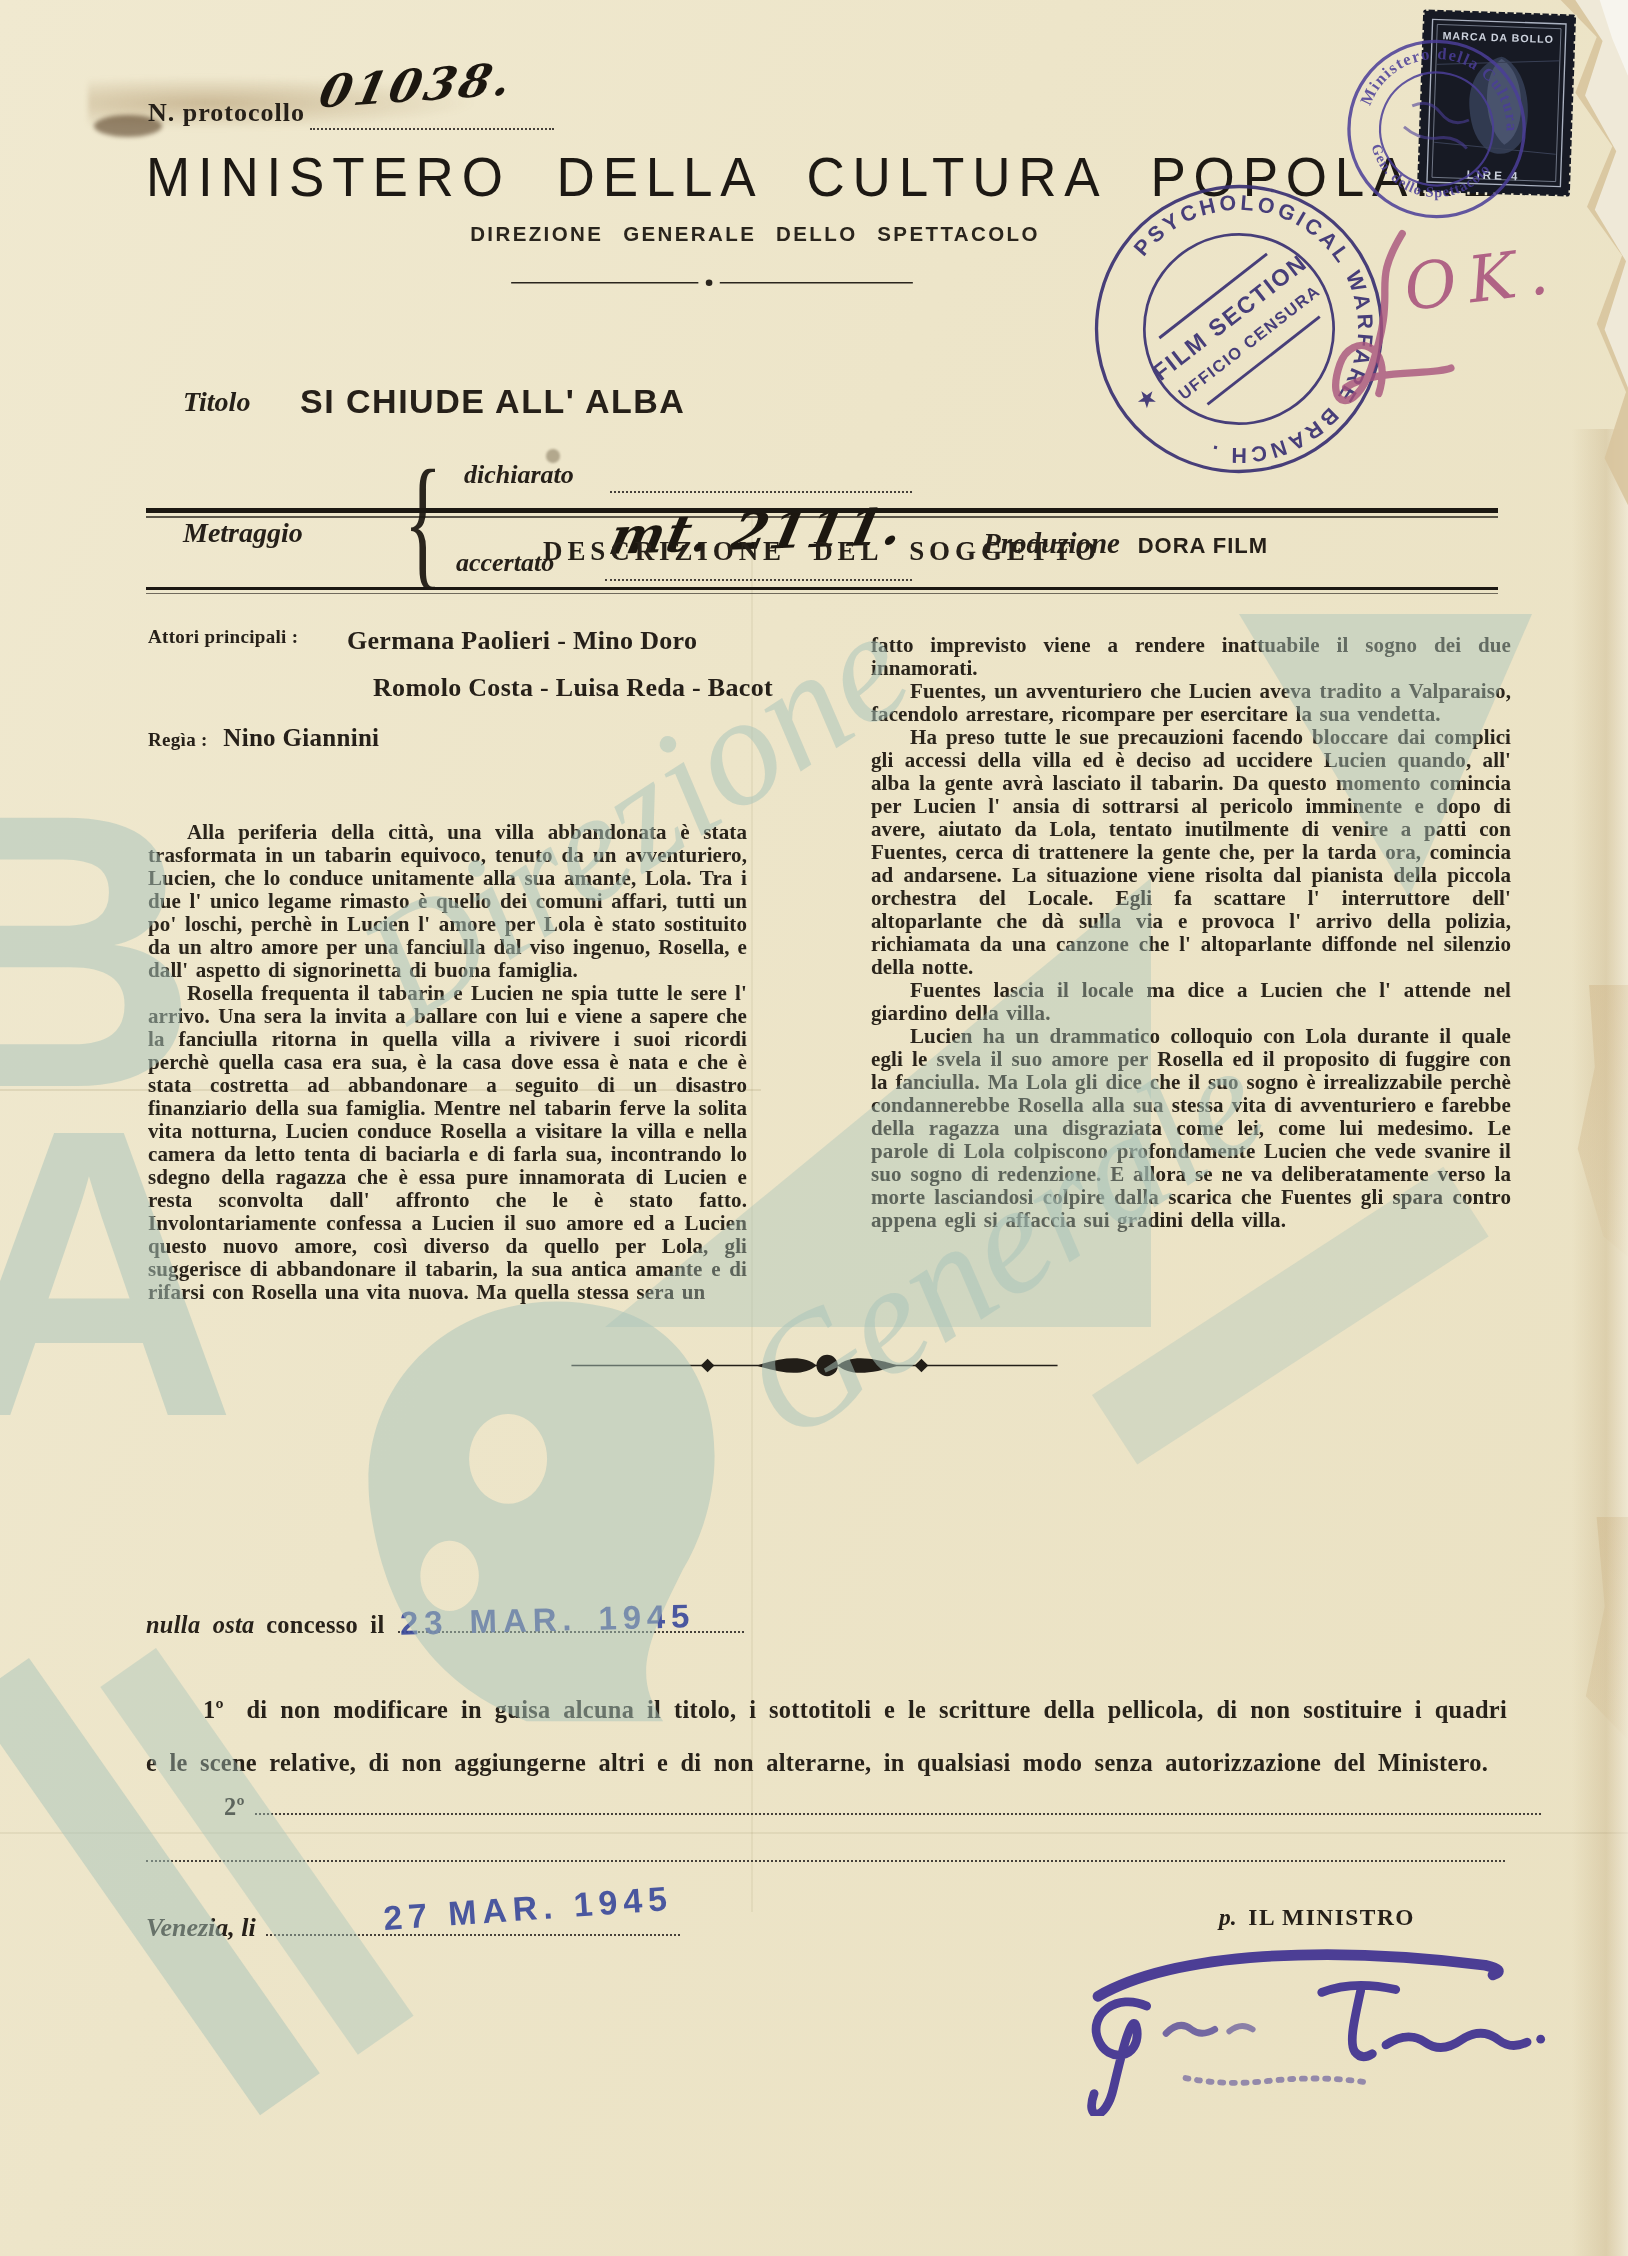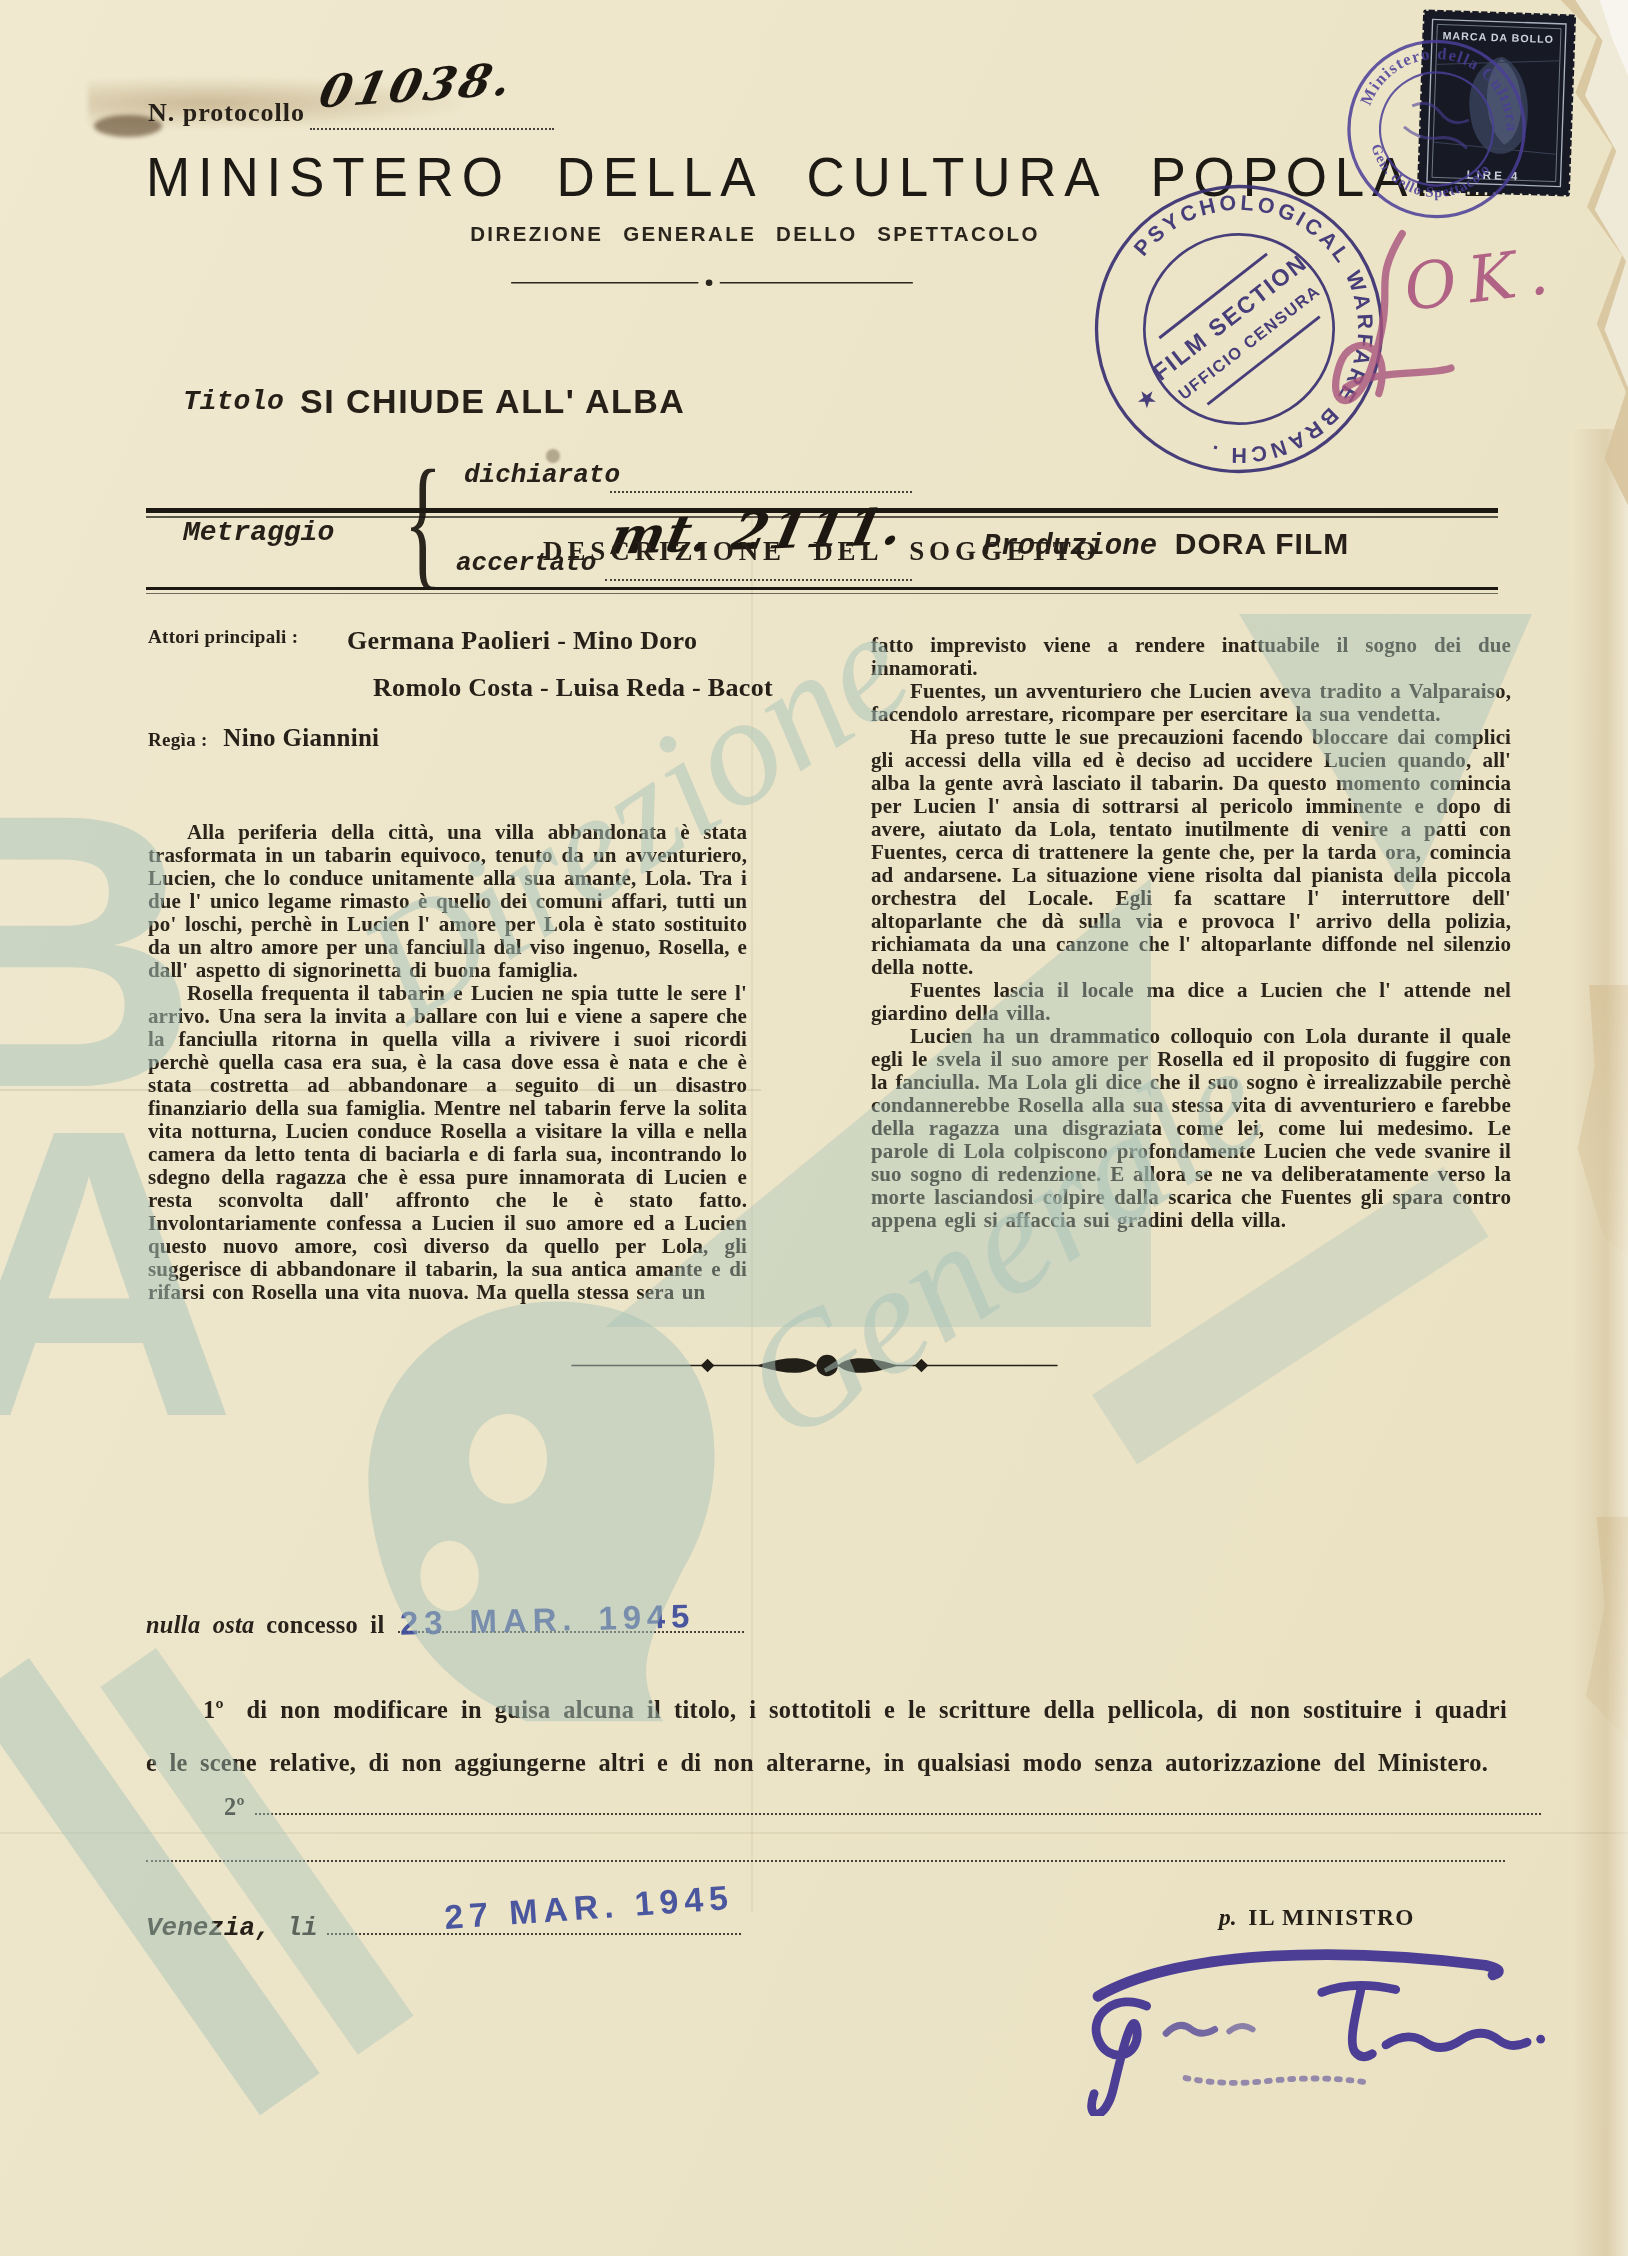--- a/index.html
+++ b/index.html
@@ -16,7 +16,7 @@
          letter-spacing:7.8px;word-spacing:23.4px;color:#1d1914;transform:scaleY(1.04);}
   .subtitle{font-family:"Liberation Sans",sans-serif;font-weight:700;font-size:20.5px;
             letter-spacing:2.4px;word-spacing:11.7px;color:#2a251d;}
-  .lbl-it{font-style:italic;font-weight:600;font-size:28px;font-family:Liberation Mono, monospace;}
+  .lbl-it{font-style:italic;font-weight:600;font-size:28px;}
   .film-title{font-family:"Liberation Sans",sans-serif;font-weight:800;font-size:34px;letter-spacing:1.5px;}
   .rule{background:#1c1812;}
   .heading{font-weight:700;font-size:27px;letter-spacing:4.9px;word-spacing:15.6px;text-align:center;}

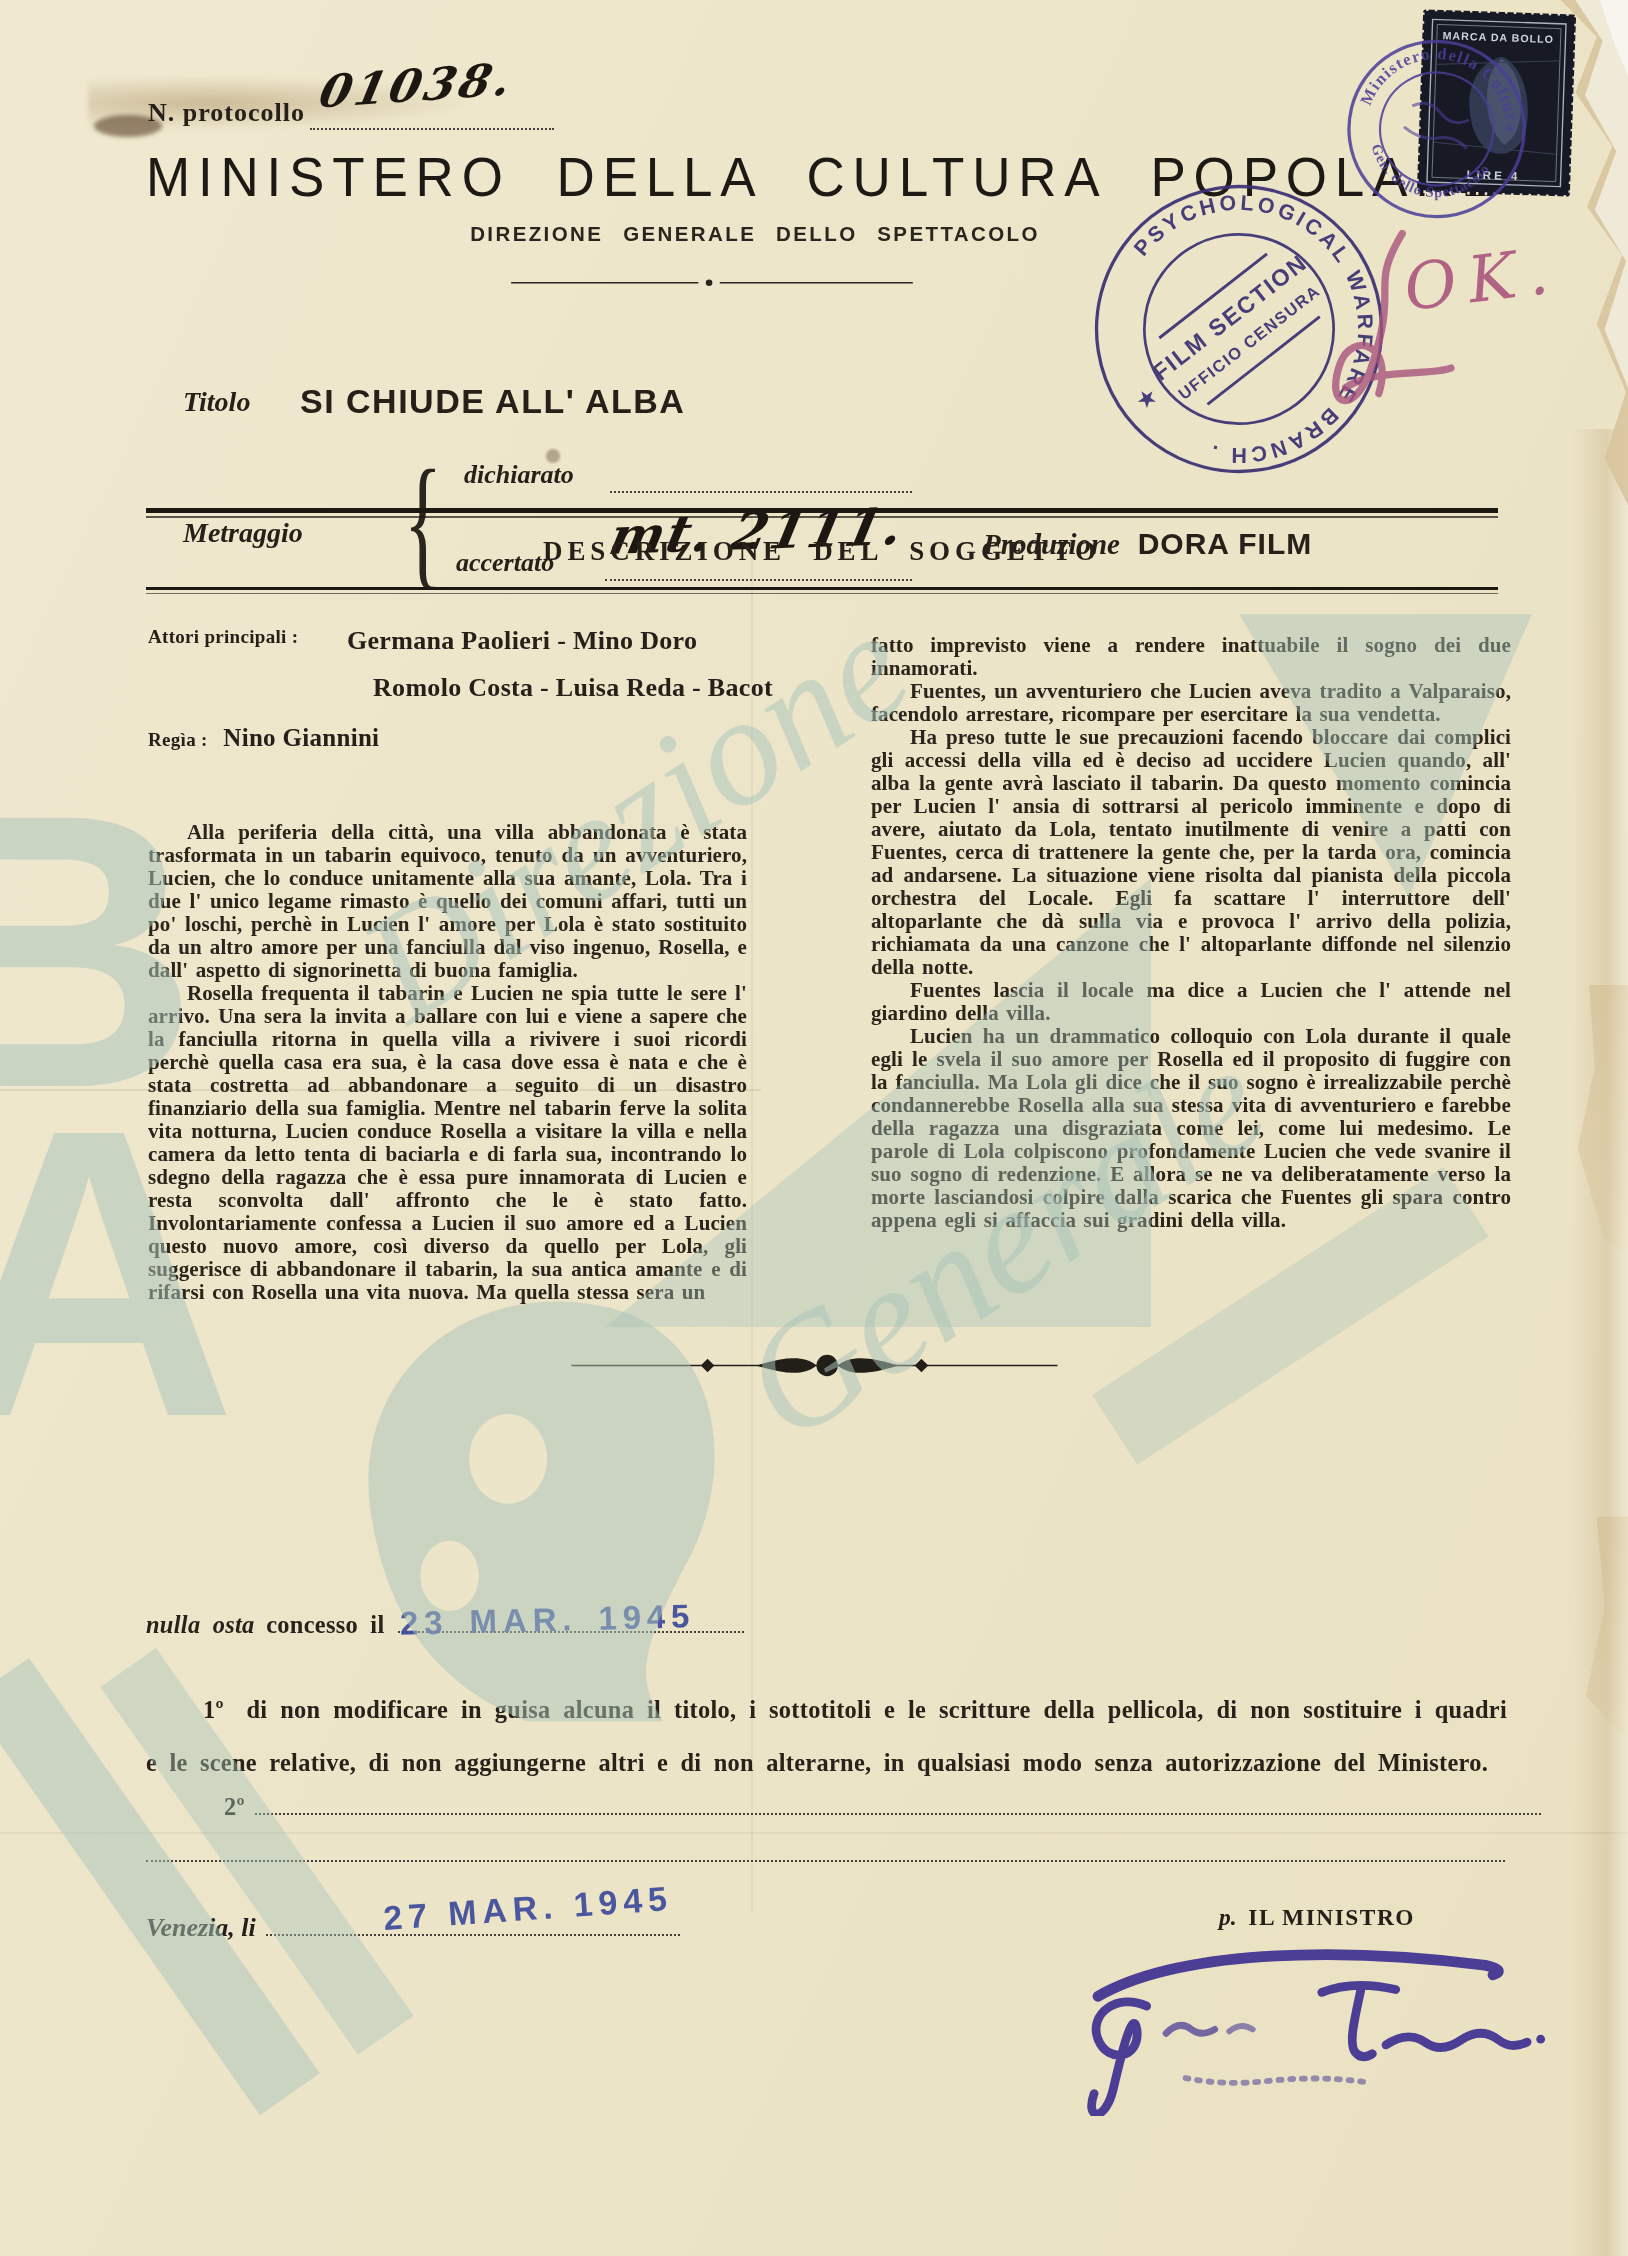--- a/index.html
+++ b/index.html
@@ -78,7 +78,7 @@
 
   <div class="abs" style="left:983px;top:527px;white-space:nowrap;">
     <span class="lbl-it" style="font-size:29px;">Produzione</span>
-    <span class="sans" style="font-weight:800;font-size:30px;letter-spacing:1px;margin-left:13.7px;">DORA FILM</span>
+    <span class="sans" style="font-weight:800;font-size:22px;letter-spacing:1px;margin-left:13.7px;">DORA FILM</span>
   </div>
 
   <svg class="abs" style="left:1416px;top:7.8px;transform:rotate(2deg);" width="161" height="190" viewBox="0 0 165 195">

